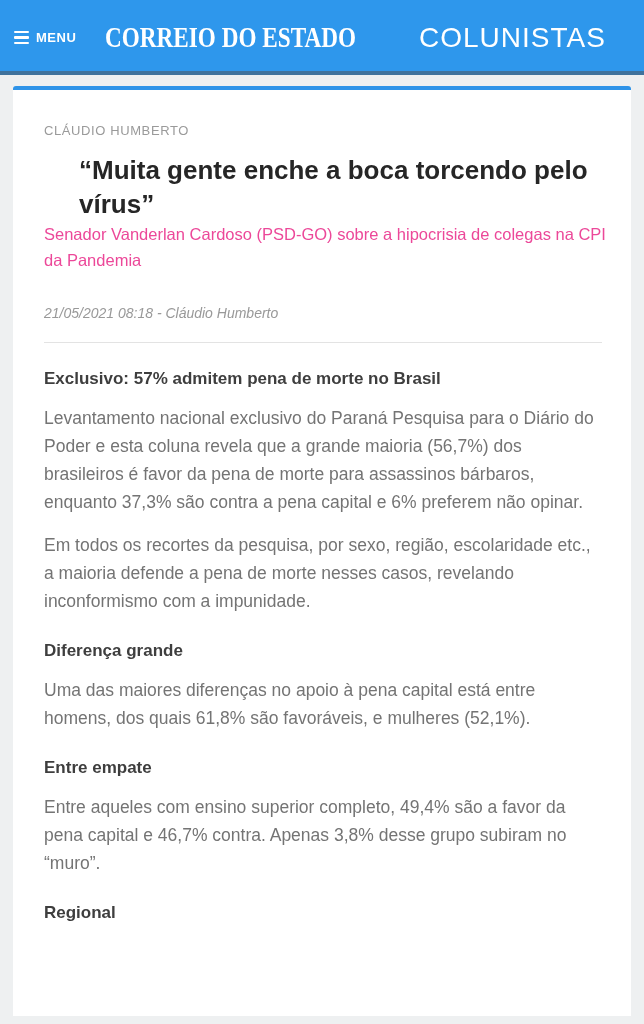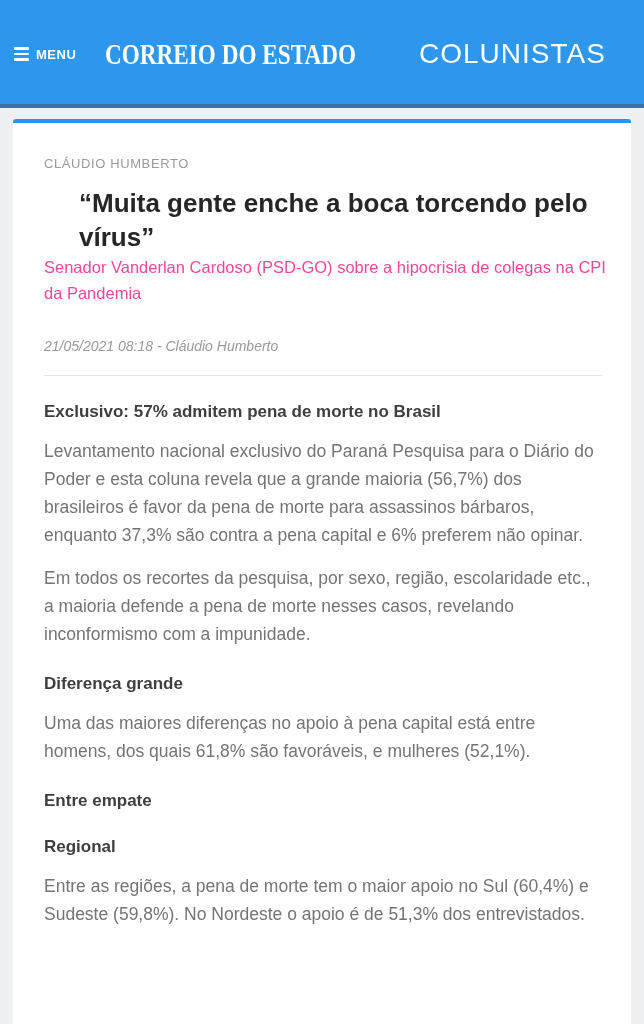--- a/index.html
+++ b/index.html
@@ -14,7 +14,7 @@
 
   
   .topbar {
-    height: 104px;
+    height: 71px;
     background: #2e97ec;
     display: flex;
     align-items: center;

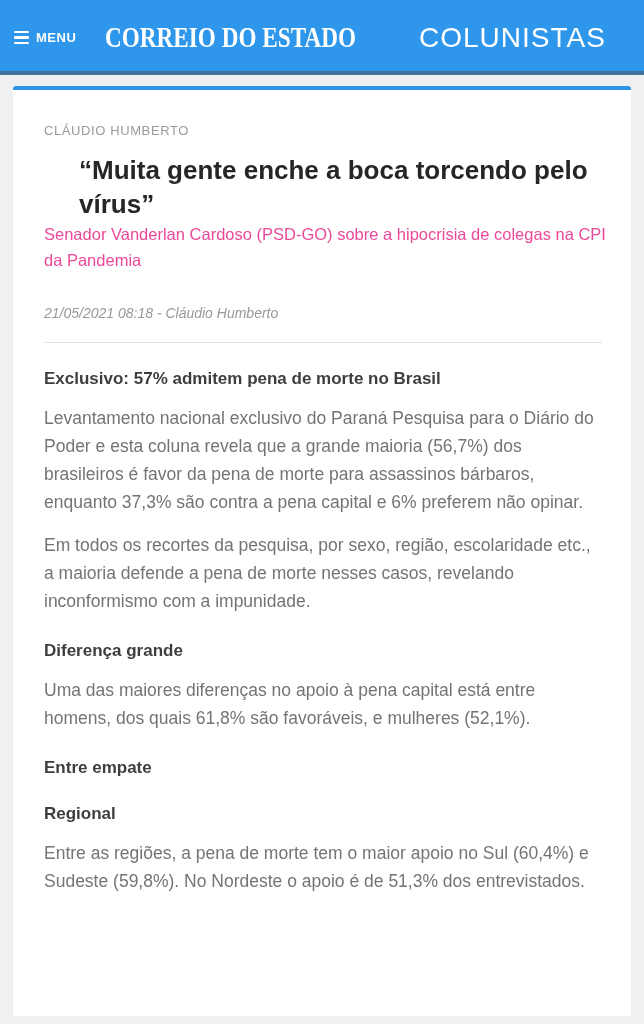--- a/index.html
+++ b/index.html
@@ -165,6 +165,7 @@
         <h2 class="section-heading">Diferença grande</h2>
         <p class="body-paragraph">Uma das maiores diferenças no apoio à pena capital está entre homens, dos quais 61,8% são favoráveis, e mulheres (52,1%).</p>
         <h2 class="section-heading">Entre empate</h2>
+        <p class="body-paragraph">Entre aqueles com ensino superior completo, 49,4% são a favor da pena capital e 46,7% contra. Apenas 3,8% desse grupo subiram no “muro”.</p>
         <h2 class="section-heading">Regional</h2>
         <p class="body-paragraph">Entre as regiões, a pena de morte tem o maior apoio no Sul (60,4%) e Sudeste (59,8%). No Nordeste o apoio é de 51,3% dos entrevistados.</p>
       </div>

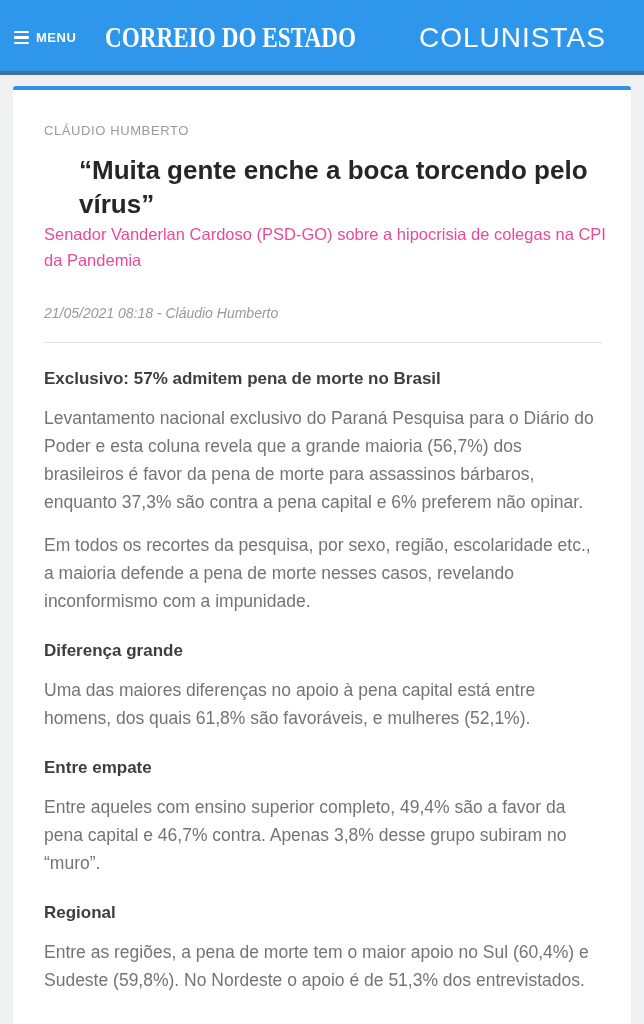--- a/index.html
+++ b/index.html
@@ -167,7 +167,6 @@
         <h2 class="section-heading">Entre empate</h2>
         <p class="body-paragraph">Entre aqueles com ensino superior completo, 49,4% são a favor da pena capital e 46,7% contra. Apenas 3,8% desse grupo subiram no “muro”.</p>
         <h2 class="section-heading">Regional</h2>
-        <p class="body-paragraph">Entre as regiões, a pena de morte tem o maior apoio no Sul (60,4%) e Sudeste (59,8%). No Nordeste o apoio é de 51,3% dos entrevistados.</p>
       </div>
   </article>
 </main>

